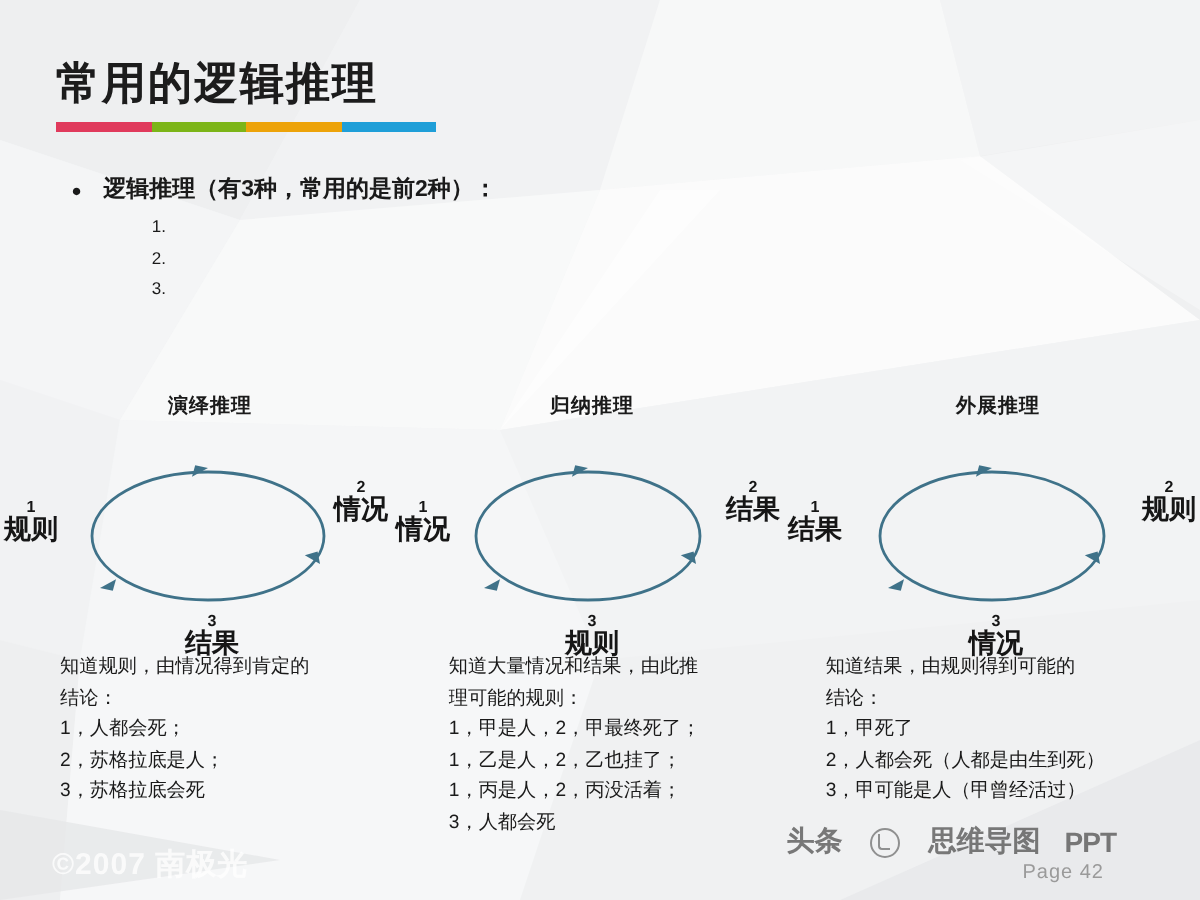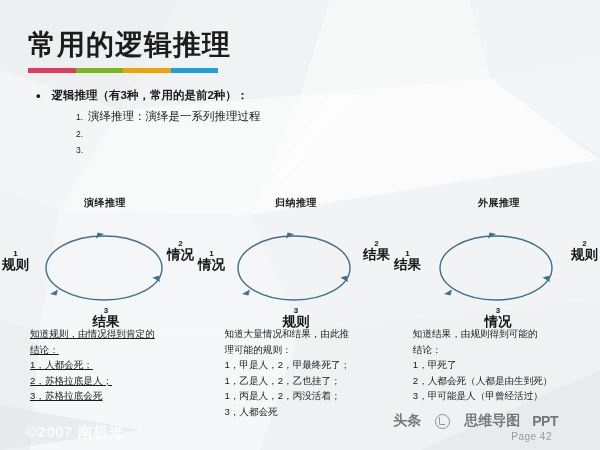--- a/index.html
+++ b/index.html
@@ -22,7 +22,7 @@
     position: absolute; left: 28px; top: 30px; z-index: 3;
   }
   .slide-title {
-    font-size: 28px; font-weight: bold; letter-spacing: 1px;
+    font-size: 22px; font-weight: bold; letter-spacing: 1px;
     color: #1c1c1c; line-height: 1.1; white-space: nowrap;
   }
   .rule-bar {

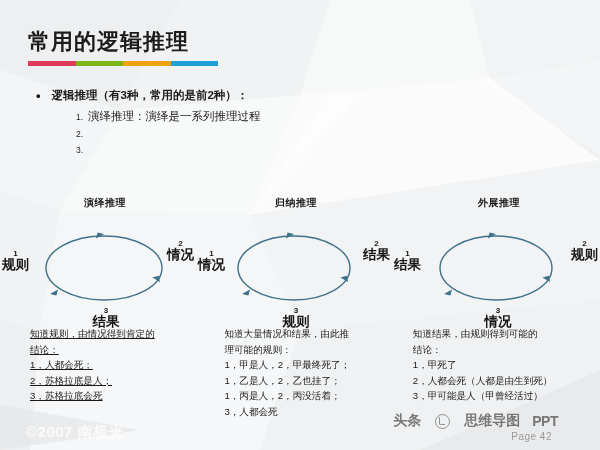--- a/index.html
+++ b/index.html
@@ -181,7 +181,6 @@
   <ul class="sub-list">
     <li>
       <span class="num">1.</span>
-      <span>演绎推理：演绎是一系列推理过程</span>
     </li>
     <li>
       <span class="num">2.</span>

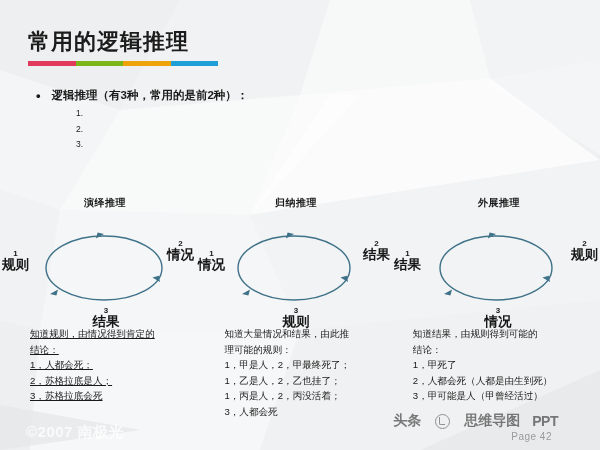--- a/index.html
+++ b/index.html
@@ -104,7 +104,7 @@
     display: flex;
   }
   .desc { font-size: 9.6px; line-height: 1.62; white-space: pre-line; }
-  .desc-1 { width: 196px; padding-left: 30px; text-decoration: underline; }
+  .desc-1 { width: 196px; padding-left: 30px; }
   .desc-2 { width: 196px; padding-left: 18px; }
   .desc-3 { width: 208px; padding-left: 12px; }
 

